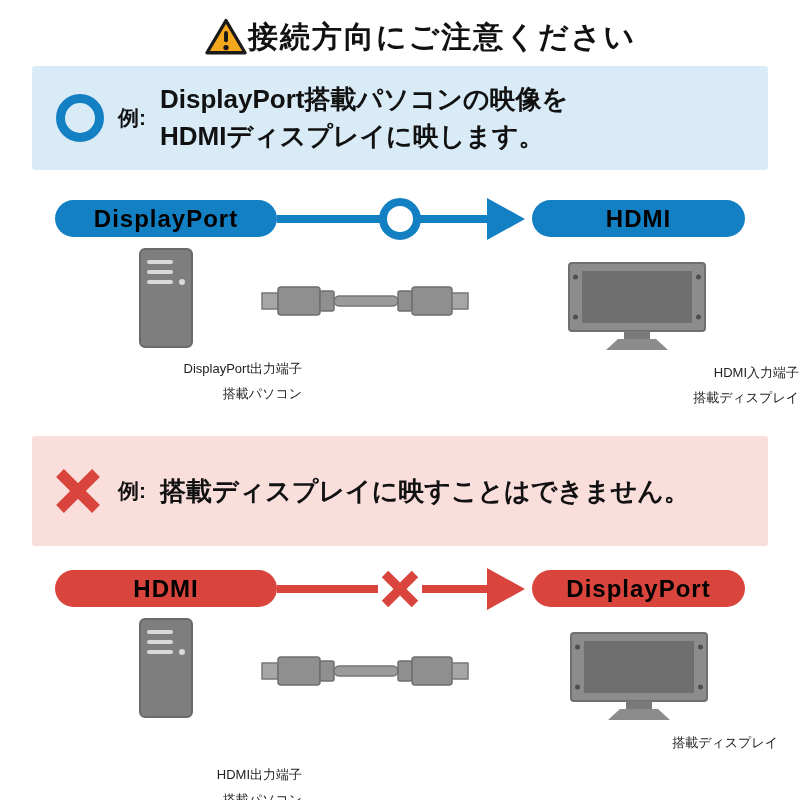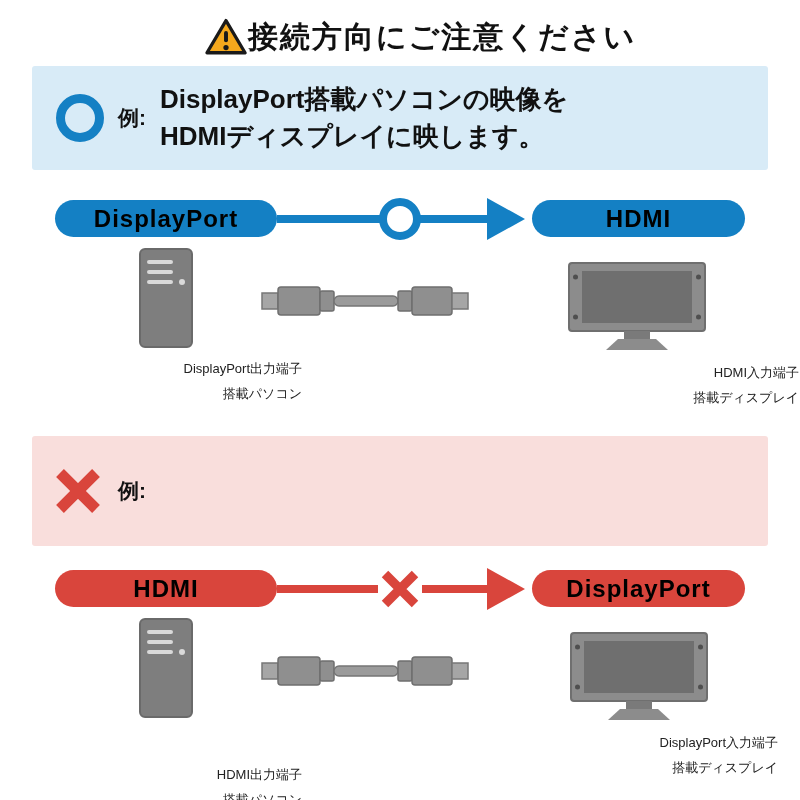--- a/index.html
+++ b/index.html
@@ -143,6 +143,7 @@
     </span>
     <span class="rei">例:</span>
     <div class="box-text">
+      <div>搭載ディスプレイに映すことはできません。</div>
     </div>
   </div>
 

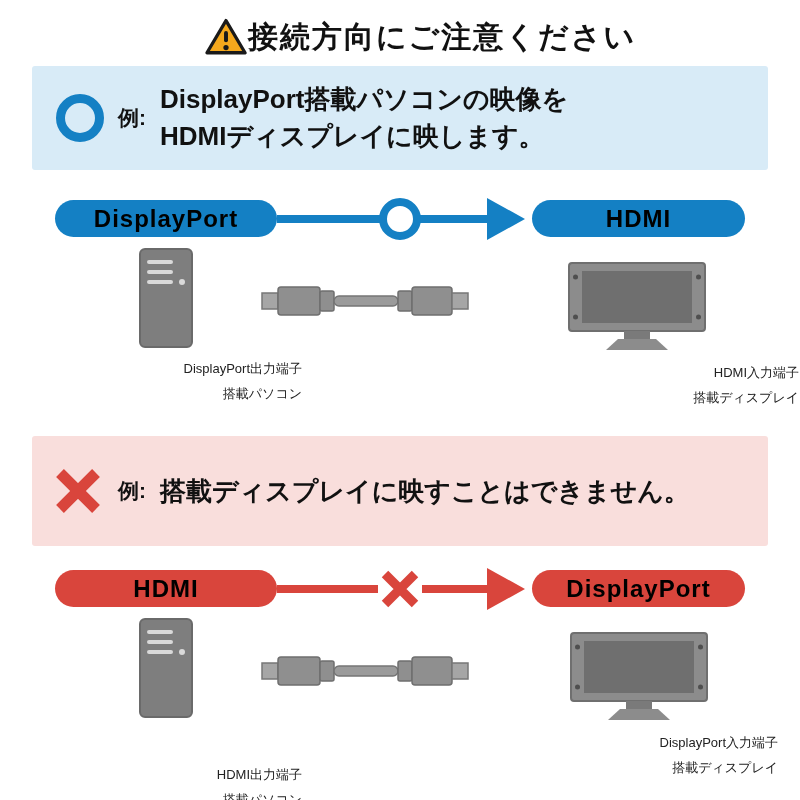--- a/index.html
+++ b/index.html
@@ -199,7 +199,6 @@
     <div>搭載パソコン</div>
   </div>
   <div class="caption cap2-right">
-    <div>DisplayPort入力端子</div>
     <div>搭載ディスプレイ</div>
   </div>
 

